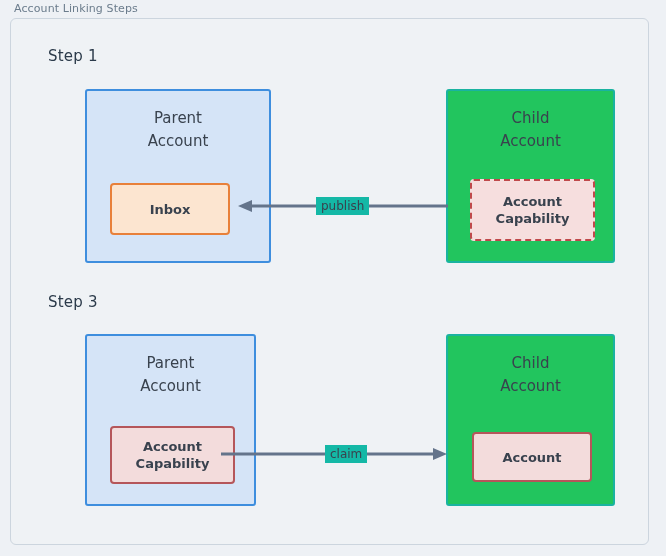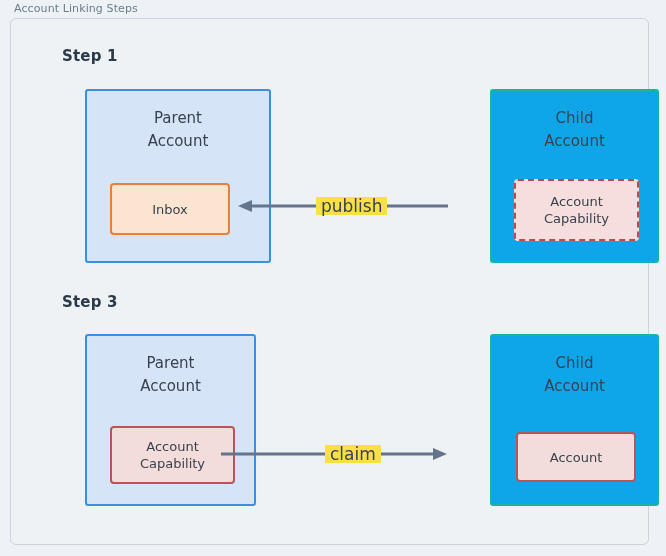--- a/index.html
+++ b/index.html
@@ -47,11 +47,10 @@
   .step-label {
     position: absolute;
     font-size: 15px;
-    font-weight: bold;
+    font-weight: normal;
     color: #2b3a4a;
     letter-spacing: 0.2px;
     white-space: nowrap;
-    margin-left: 14px;
   }
   #step-1-label { left: 48px; top: 47px; }
   #step-2-label { left: 48px; top: 293px; }

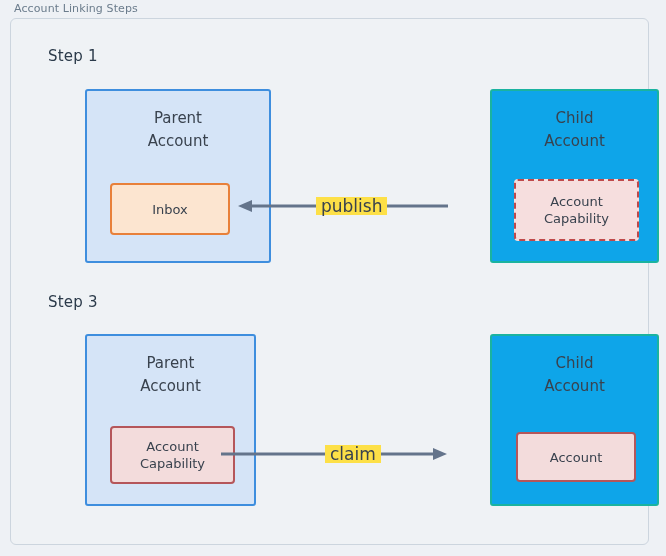--- a/index.html
+++ b/index.html
@@ -69,9 +69,8 @@
     padding-left: 44px;
   }
   .child-box {
-    background: #0ea5e9;
+    background: #22c55e;
     border-color: #1ab3a0;
-    margin-left: 44px;
   }
   .account-title {
     position: absolute;

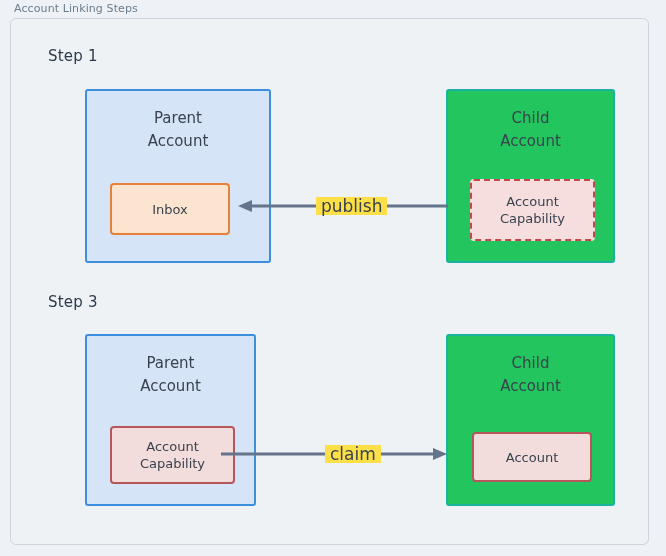--- a/index.html
+++ b/index.html
@@ -97,6 +97,7 @@
     line-height: 17px;
     color: #39424e;
     white-space: pre-line;
+    font-weight: bold;
   }
   .chip-inbox {
     background: #fce5d0;

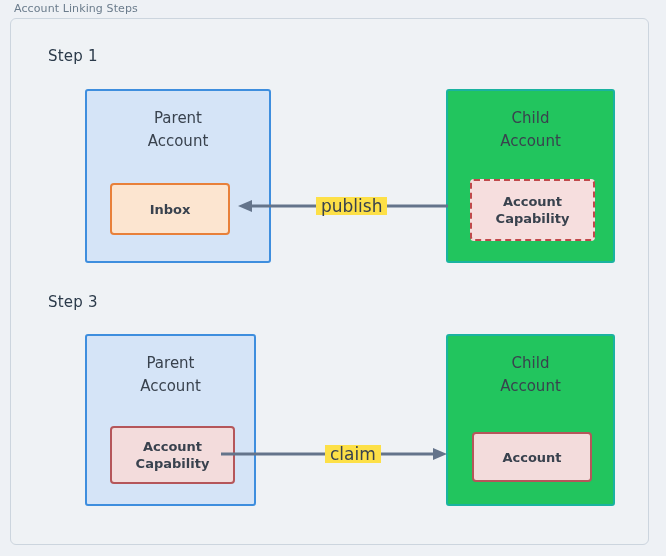--- a/index.html
+++ b/index.html
@@ -122,9 +122,9 @@
   }
   .arrow-label {
     position: absolute;
-    font-size: 17px;
+    font-size: 12px;
     color: #39424e;
-    background: #fde047;
+    background: #14b8a6;
     padding: 0 5px;
     line-height: 18px;
     white-space: nowrap;

